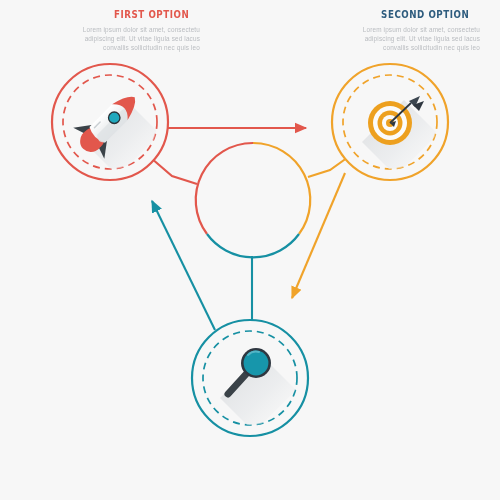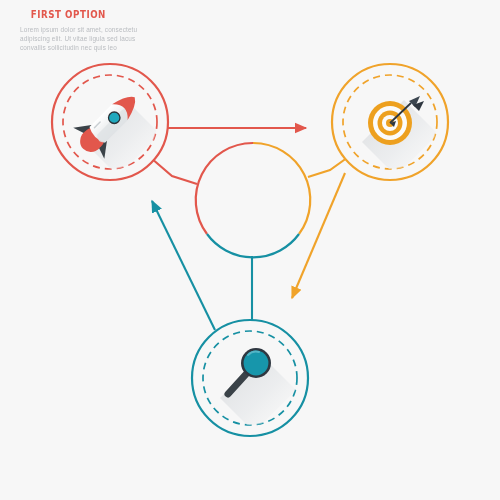--- a/index.html
+++ b/index.html
@@ -19,7 +19,7 @@
   .stage{position:absolute;top:0;left:0;width:500px;height:500px;}
 
   
-  .txtblock{position:absolute;width:180px;text-align:left;}
+  .txtblock{position:absolute;width:180px;text-align:right;}
   .opt-title{
     font-family:"DejaVu Sans Condensed","Liberation Sans",sans-serif;
     font-weight:bold;

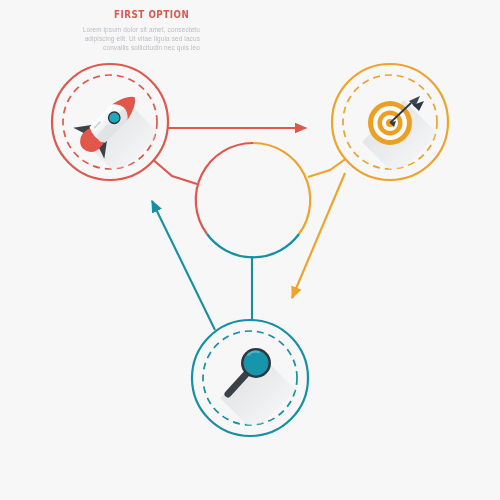--- a/index.html
+++ b/index.html
@@ -169,6 +169,12 @@
     <p class="opt-body">convallis sollicitudin nec quis leo</p>
   </div>
 
+  <div class="txtblock" id="block-second">
+    <p class="opt-title" id="title-second">SECOND OPTION</p>
+    <p class="opt-body">Lorem ipsum dolor sit amet, consectetu</p>
+    <p class="opt-body">adipiscing elit. Ut vitae ligula sed lacus</p>
+    <p class="opt-body">convallis sollicitudin nec quis leo</p>
+  </div>
 
 
 </div>

